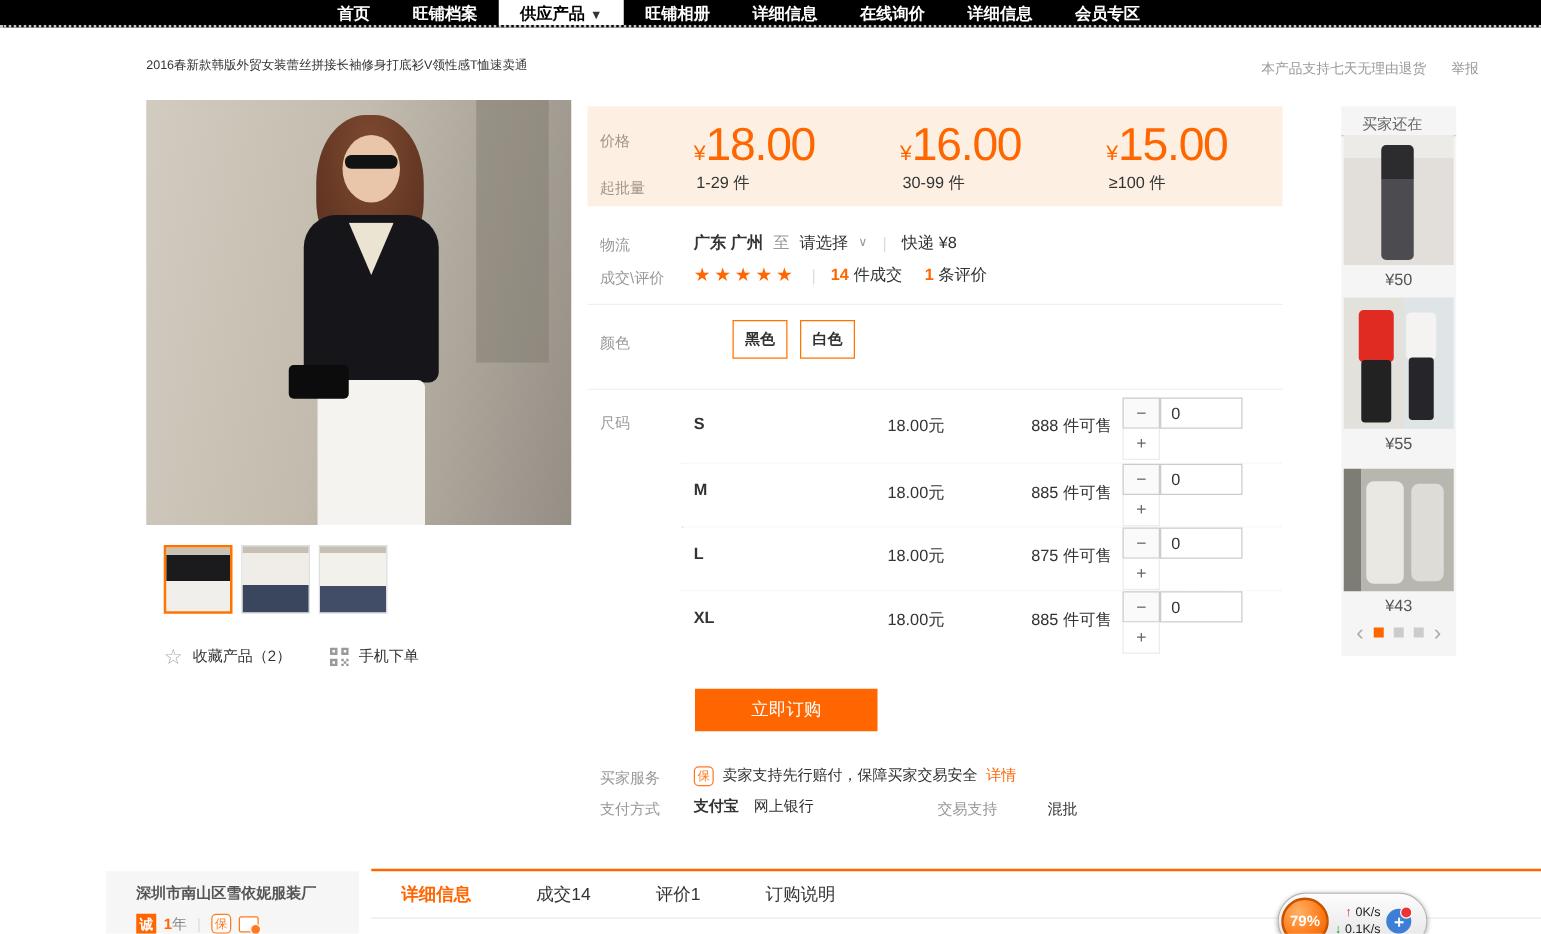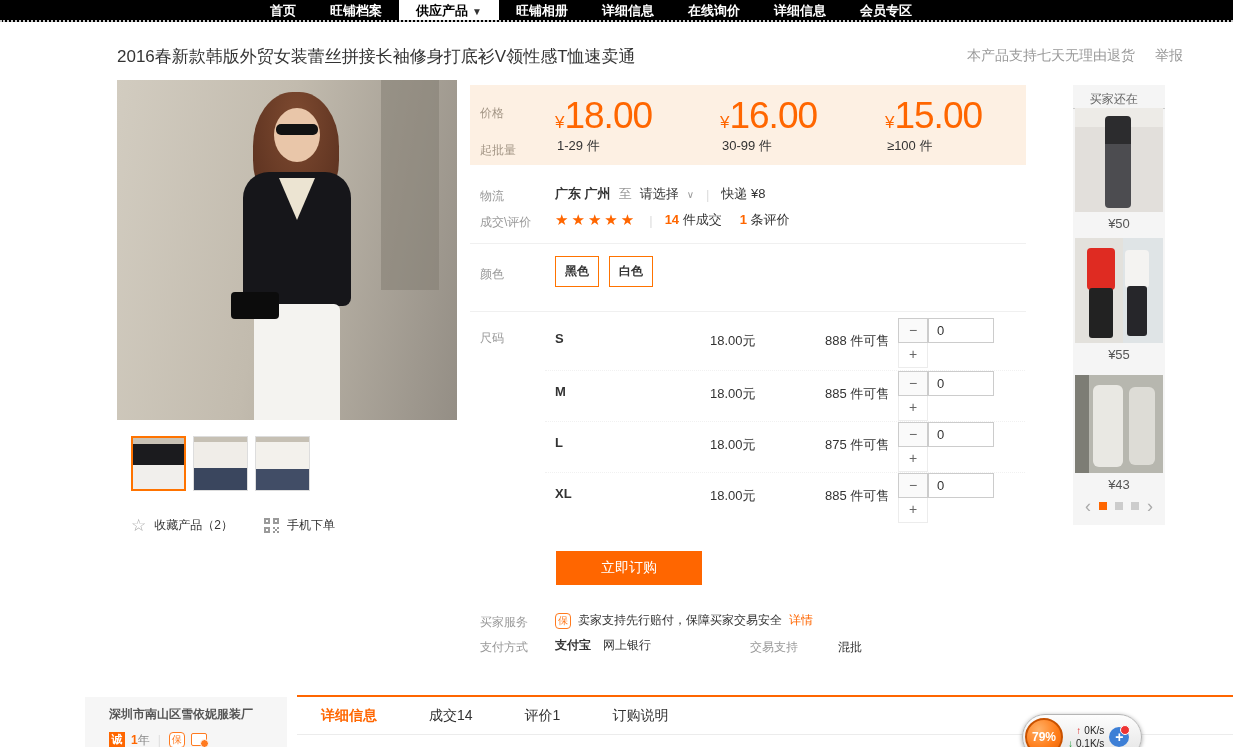--- a/index.html
+++ b/index.html
@@ -14,7 +14,7 @@
   .nav-item .caret { font-size:10px; color:#333; margin-left:4px; }
 
   
-  .title { left:117px; top:45px; font-size:17px; color:#333; }
+  .title { left:117px; top:45px; font-size:10px; color:#333; }
   .header-right { right:50px; top:47px; font-size:14px; color:#999; display:flex; gap:20px; }
   .header-right .report { cursor:pointer; }
 

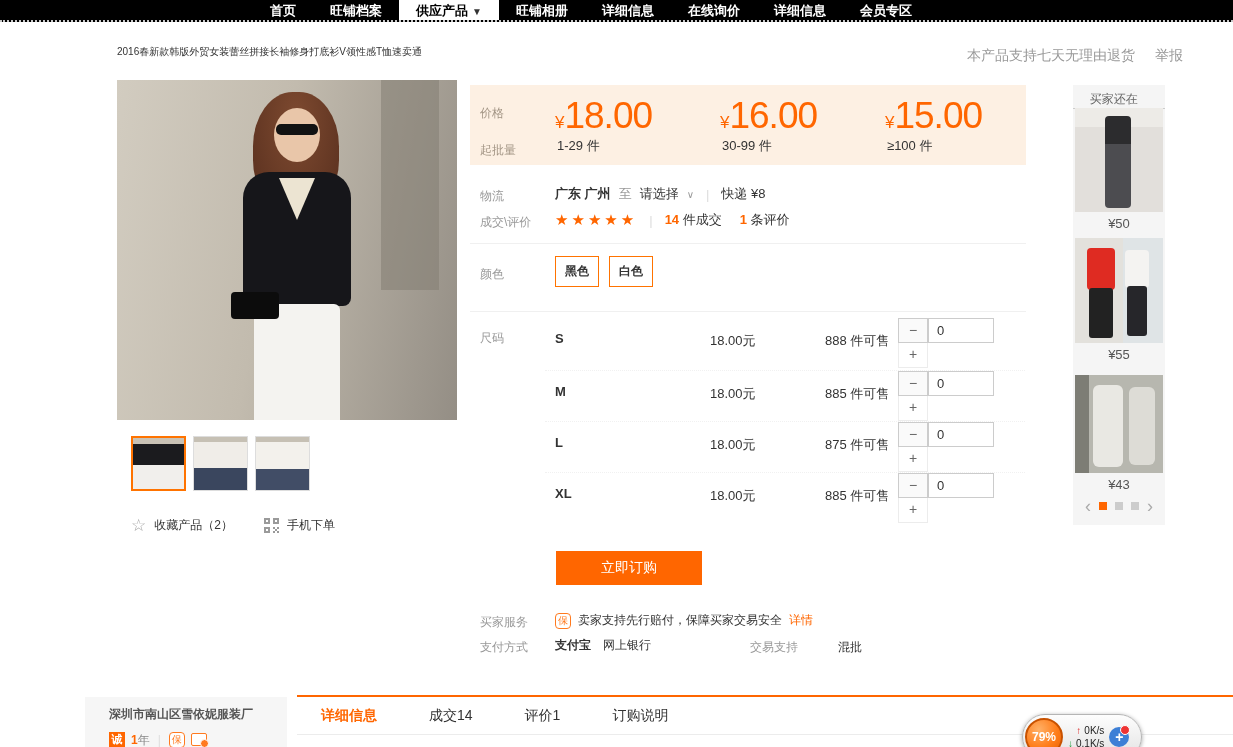--- a/index.html
+++ b/index.html
@@ -15,7 +15,7 @@
 
   
   .title { left:117px; top:45px; font-size:10px; color:#333; }
-  .header-right { right:50px; top:47px; font-size:14px; color:#999; display:flex; gap:20px; }
+  .header-right { right:50px; top:47px; font-size:11px; color:#999; display:flex; gap:20px; }
   .header-right .report { cursor:pointer; }
 
   

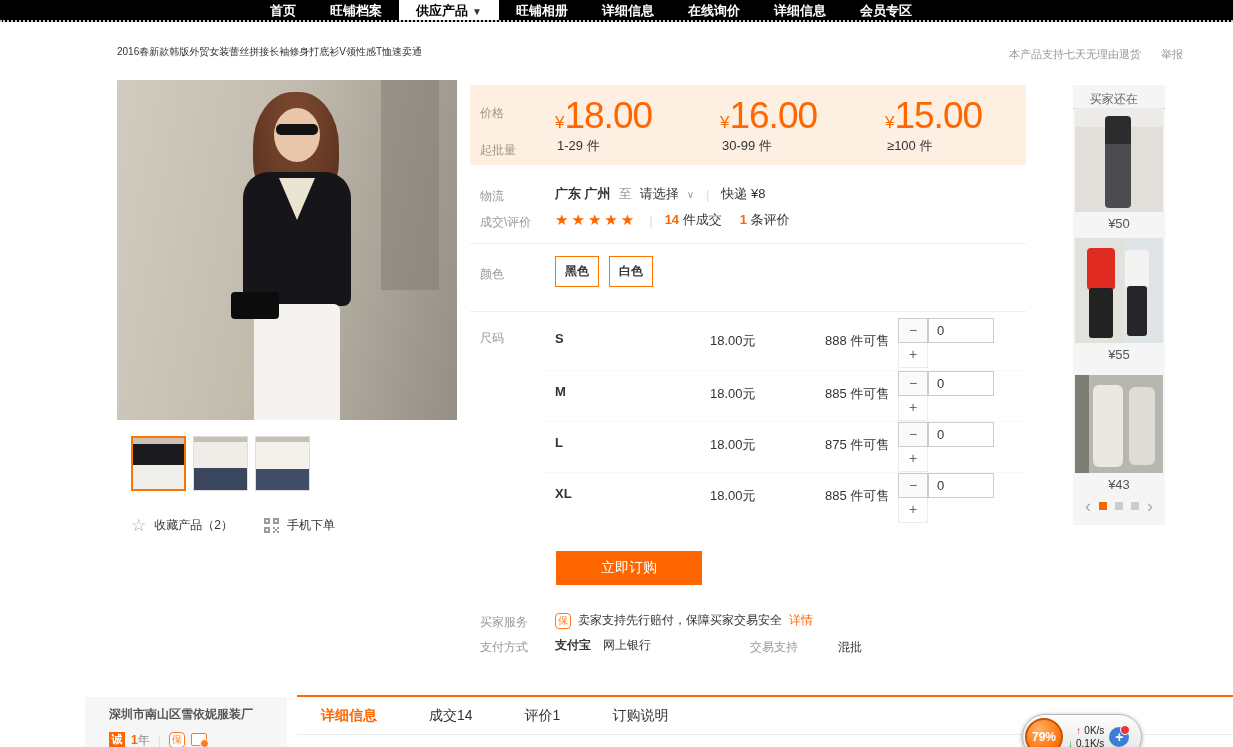--- a/index.html
+++ b/index.html
@@ -63,7 +63,7 @@
   .div1 { left:470px; top:243px; width:556px; height:0; border-top:1px solid #f0f0f0; }
   .div2 { left:470px; top:311px; width:556px; height:0; border-top:1px solid #f0f0f0; }
 
-  .color-chips { left:555px; top:256px; display:flex; gap:10px; }
+  .color-chips { left:586px; top:256px; display:flex; gap:10px; }
   .chip { border:1px solid #ff7300; background:#fff; padding:6px 9px; font-size:12px; font-weight:bold; color:#333; cursor:pointer; }
 
   .size-row { position:absolute; left:545px; width:480px; height:52px; }

